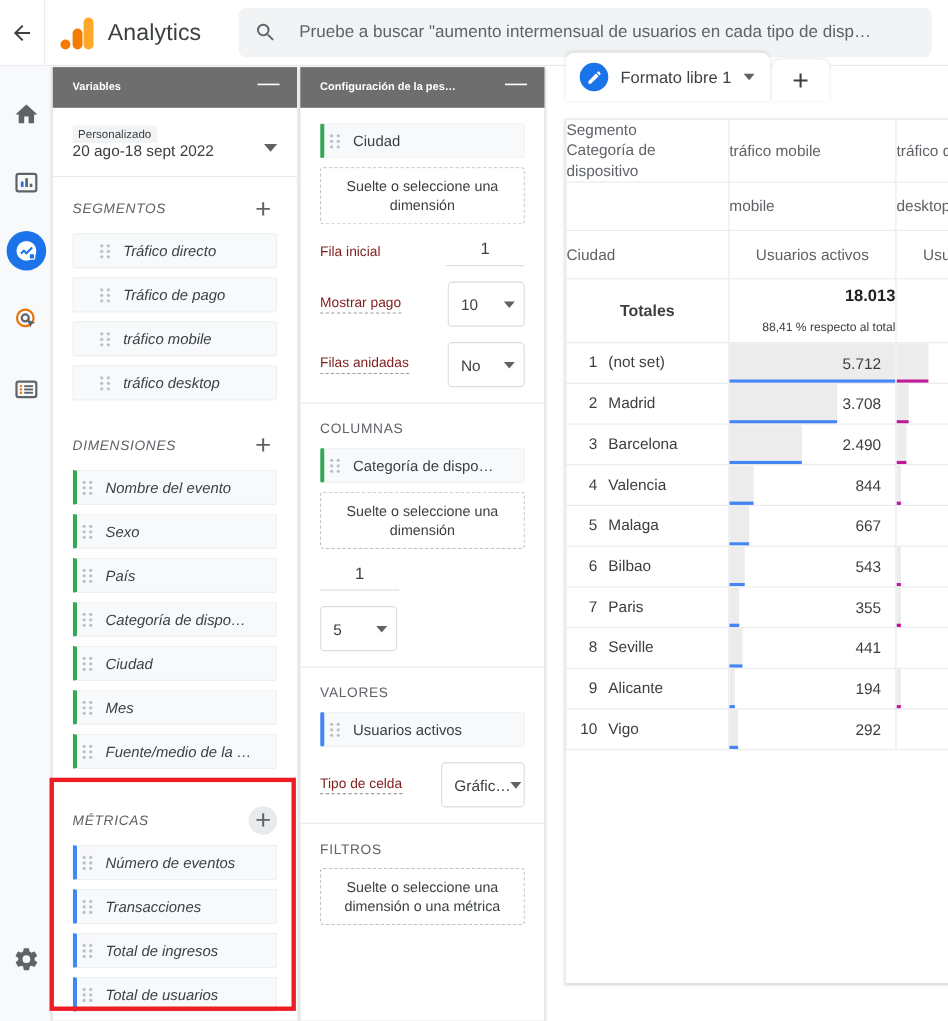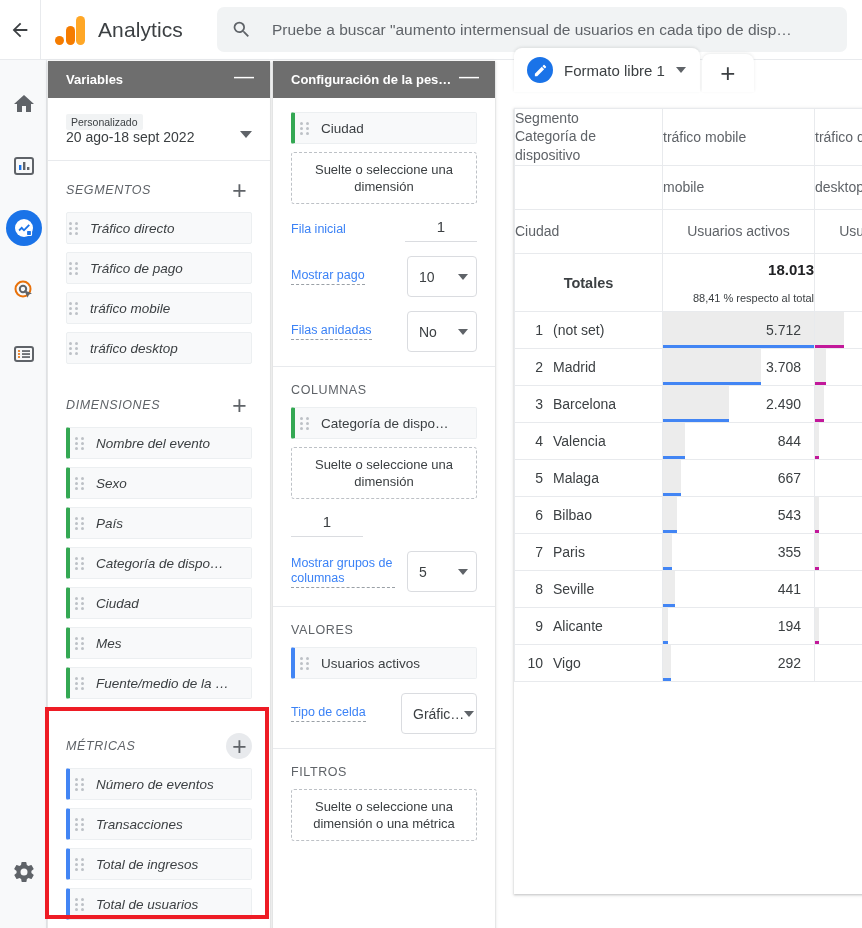--- a/index.html
+++ b/index.html
@@ -80,7 +80,7 @@
     justify-content: space-between; padding: 0 16px 0 18px;
   }
   .panel-title {
-    color: #fff; font-size: 13px; font-weight: bold; white-space: nowrap;
+    color: #fff; font-size: 10px; font-weight: bold; white-space: nowrap;
     overflow: hidden; text-overflow: ellipsis;
   }
   .panel-min {

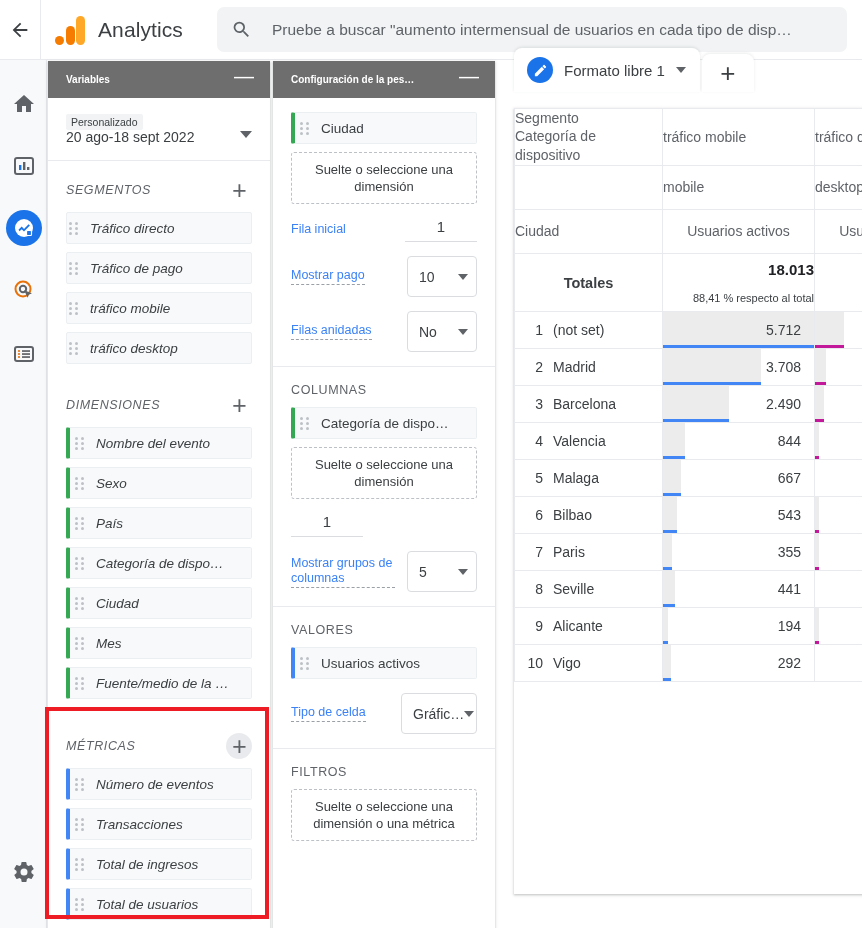--- a/index.html
+++ b/index.html
@@ -124,7 +124,7 @@
   .chip {
     height: 32px; background: #f8f9fa; border: 1px solid #eceff1;
     border-radius: 2px; display: flex; align-items: center;
-    margin-bottom: 8px; cursor: grab; padding-left: 2px;
+    margin-bottom: 8px; cursor: grab; padding-left: 24px;
   }
   .chip-green { border-left: 4px solid #34a853; padding-left: 5px; }
   .chip-blue  { border-left: 4px solid #4285f4; padding-left: 5px; }

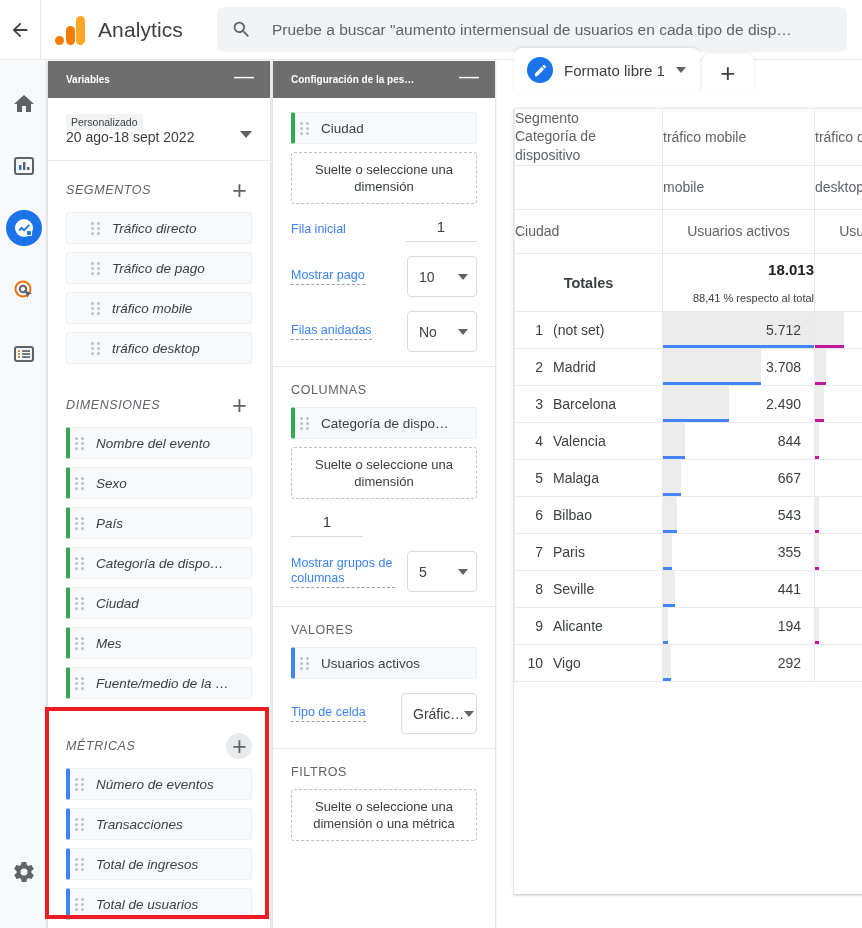--- a/index.html
+++ b/index.html
@@ -164,7 +164,7 @@
     margin-top: 14px; gap: 8px;
   }
   .ctl-label {
-    font-size: 12.5px; color: #3b82f6; line-height: 15px;
+    font-size: 12.5px; color: #7f1d1d; line-height: 15px;
     border-bottom: 1px dashed #9aa0a6; padding-bottom: 1px; cursor: help;
   }
   .ctl-label.plain { border-bottom: none; }

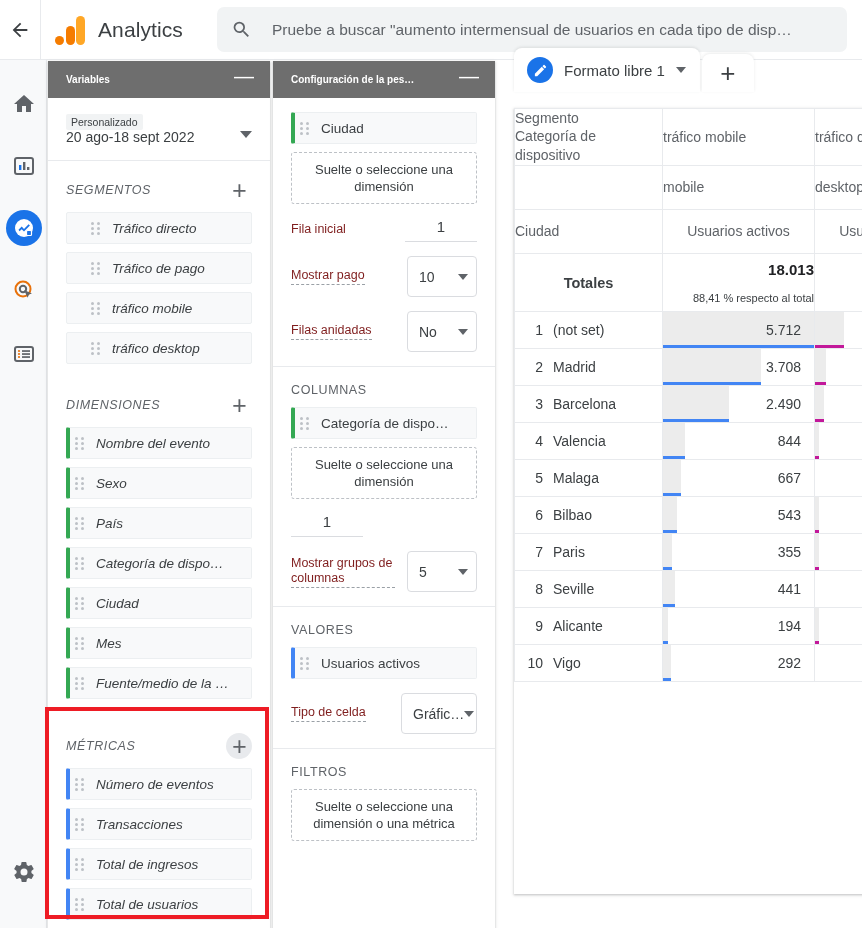--- a/index.html
+++ b/index.html
@@ -602,7 +602,6 @@
         <div class="numfield">1</div>
       </div>
       <div class="ctlrow">
-        <div class="ctl-label" style="max-width:104px">Mostrar grupos de columnas</div>
         <div class="select">
           <span>5</span>
           <span class="caret"></span>

